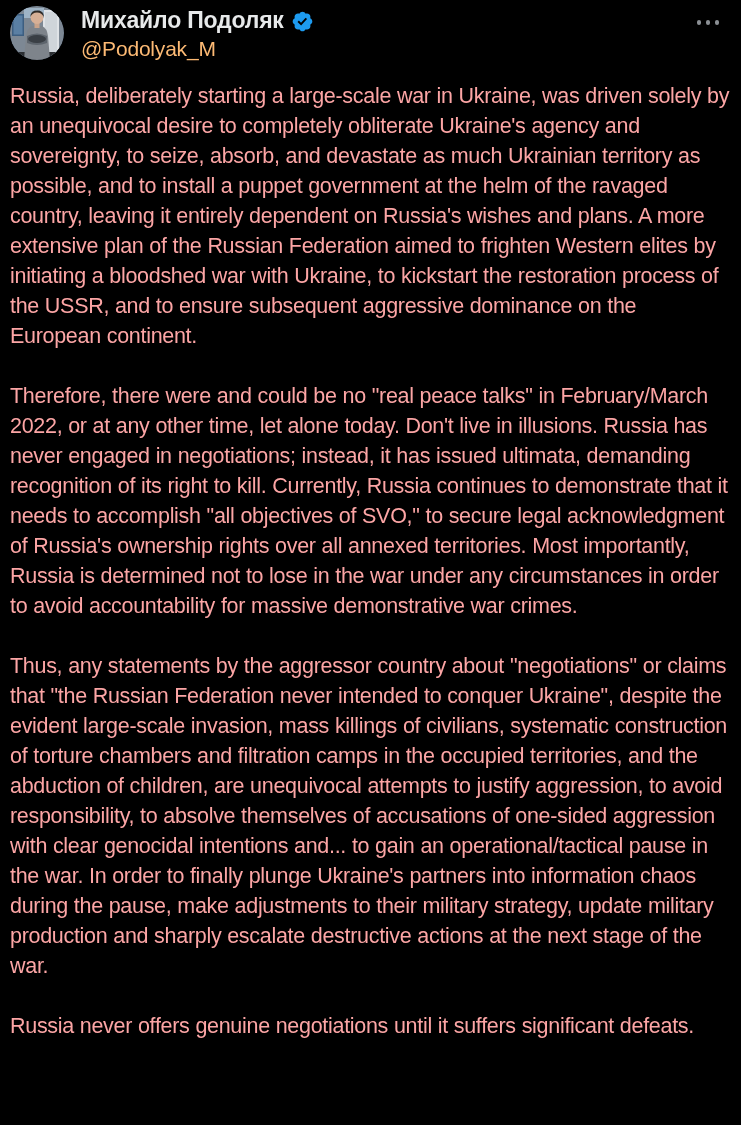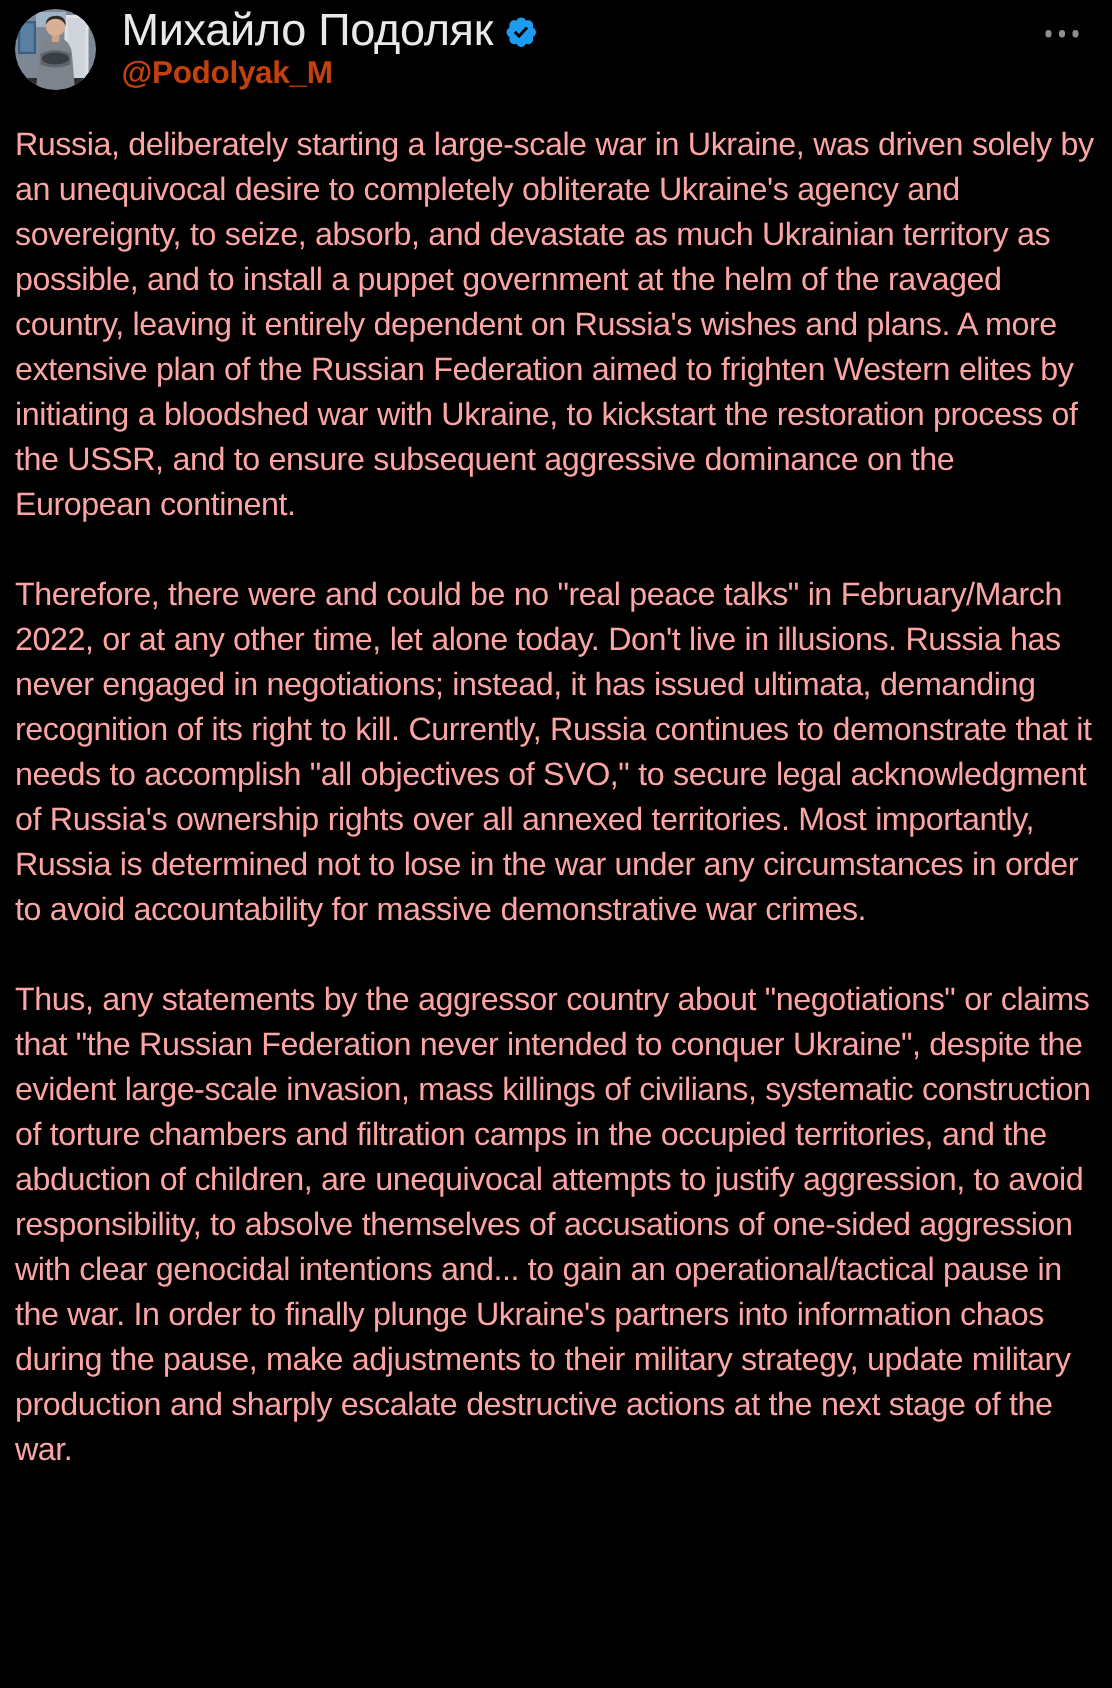--- a/index.html
+++ b/index.html
@@ -45,8 +45,8 @@
   }
   .display-name {
     color: #e7e9ea;
-    font-weight: 400;
-    font-size: 30px;
+    font-weight: 700;
+    font-size: 23px;
     line-height: 27px;
     letter-spacing: -0.2px;
     white-space: nowrap;

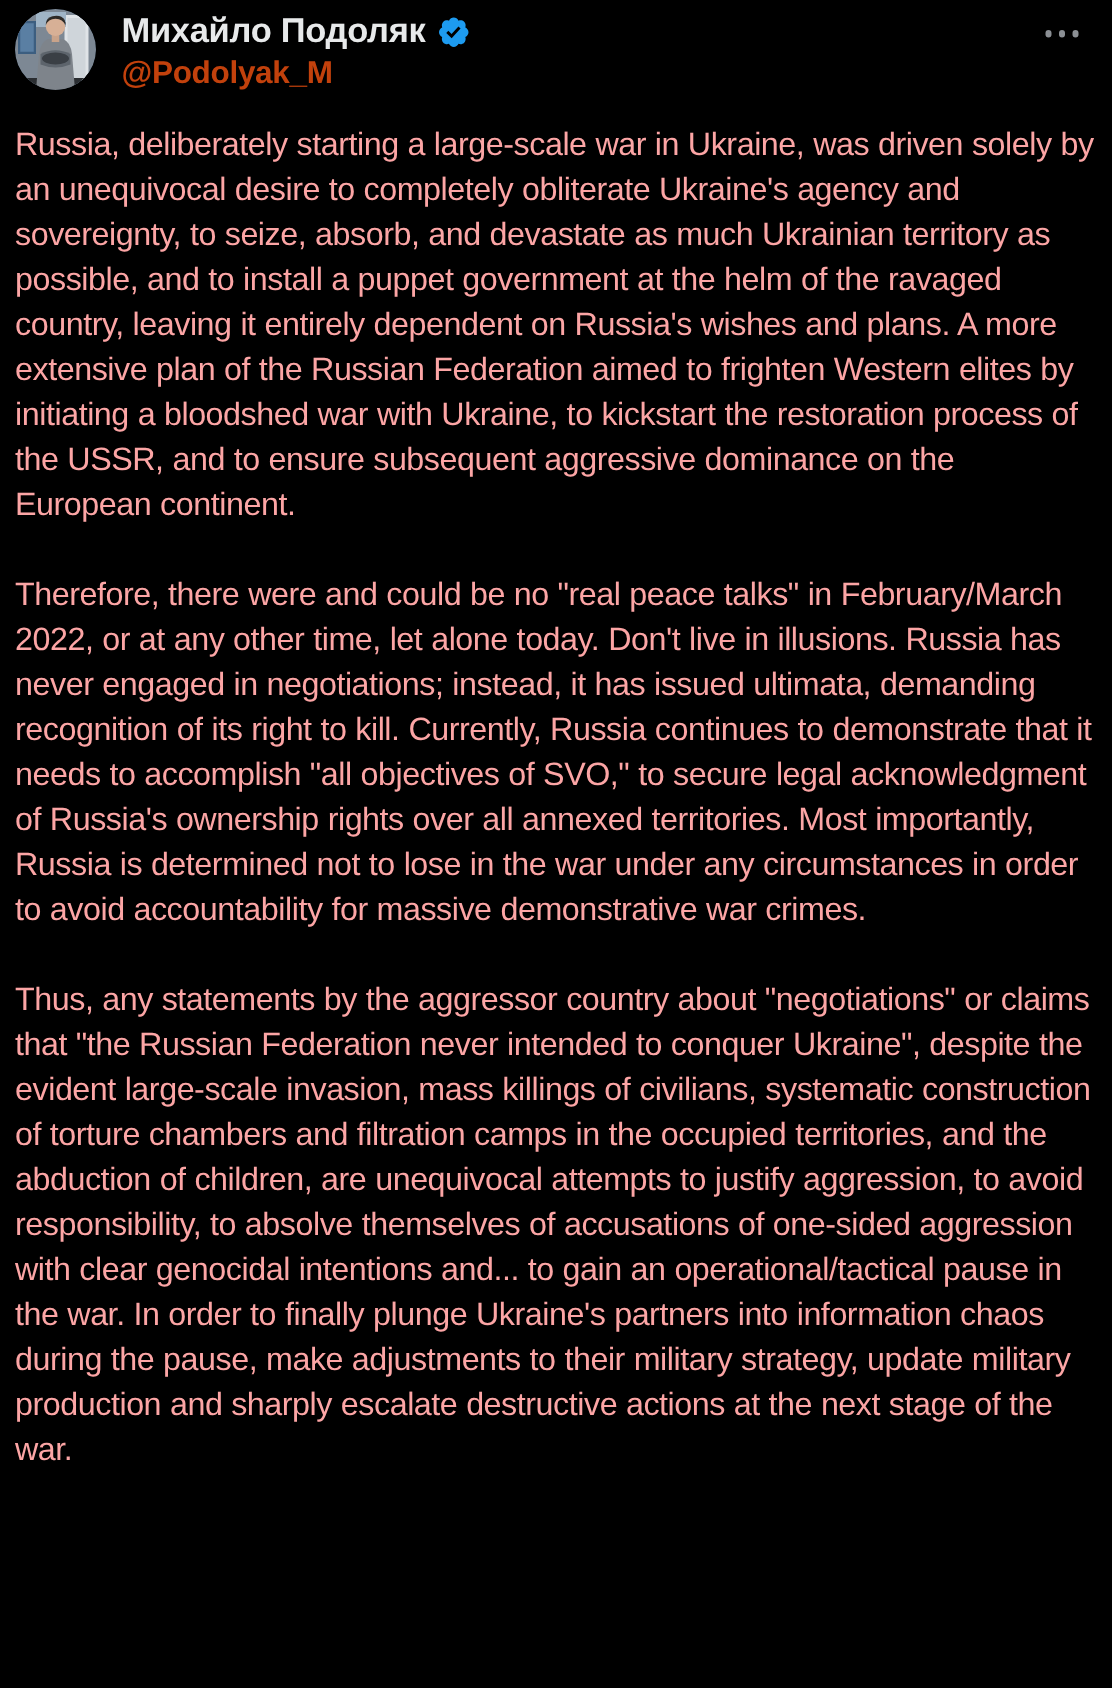--- a/index.html
+++ b/index.html
@@ -58,12 +58,11 @@
     margin-top: 1px;
   }
   .handle {
-    color: #c2410c;
+    color: #fdba74;
     font-size: 21px;
     line-height: 25px;
     margin-top: 2px;
     letter-spacing: -0.2px;
-    font-weight: bold;
   }
   .more-button {
     position: absolute;

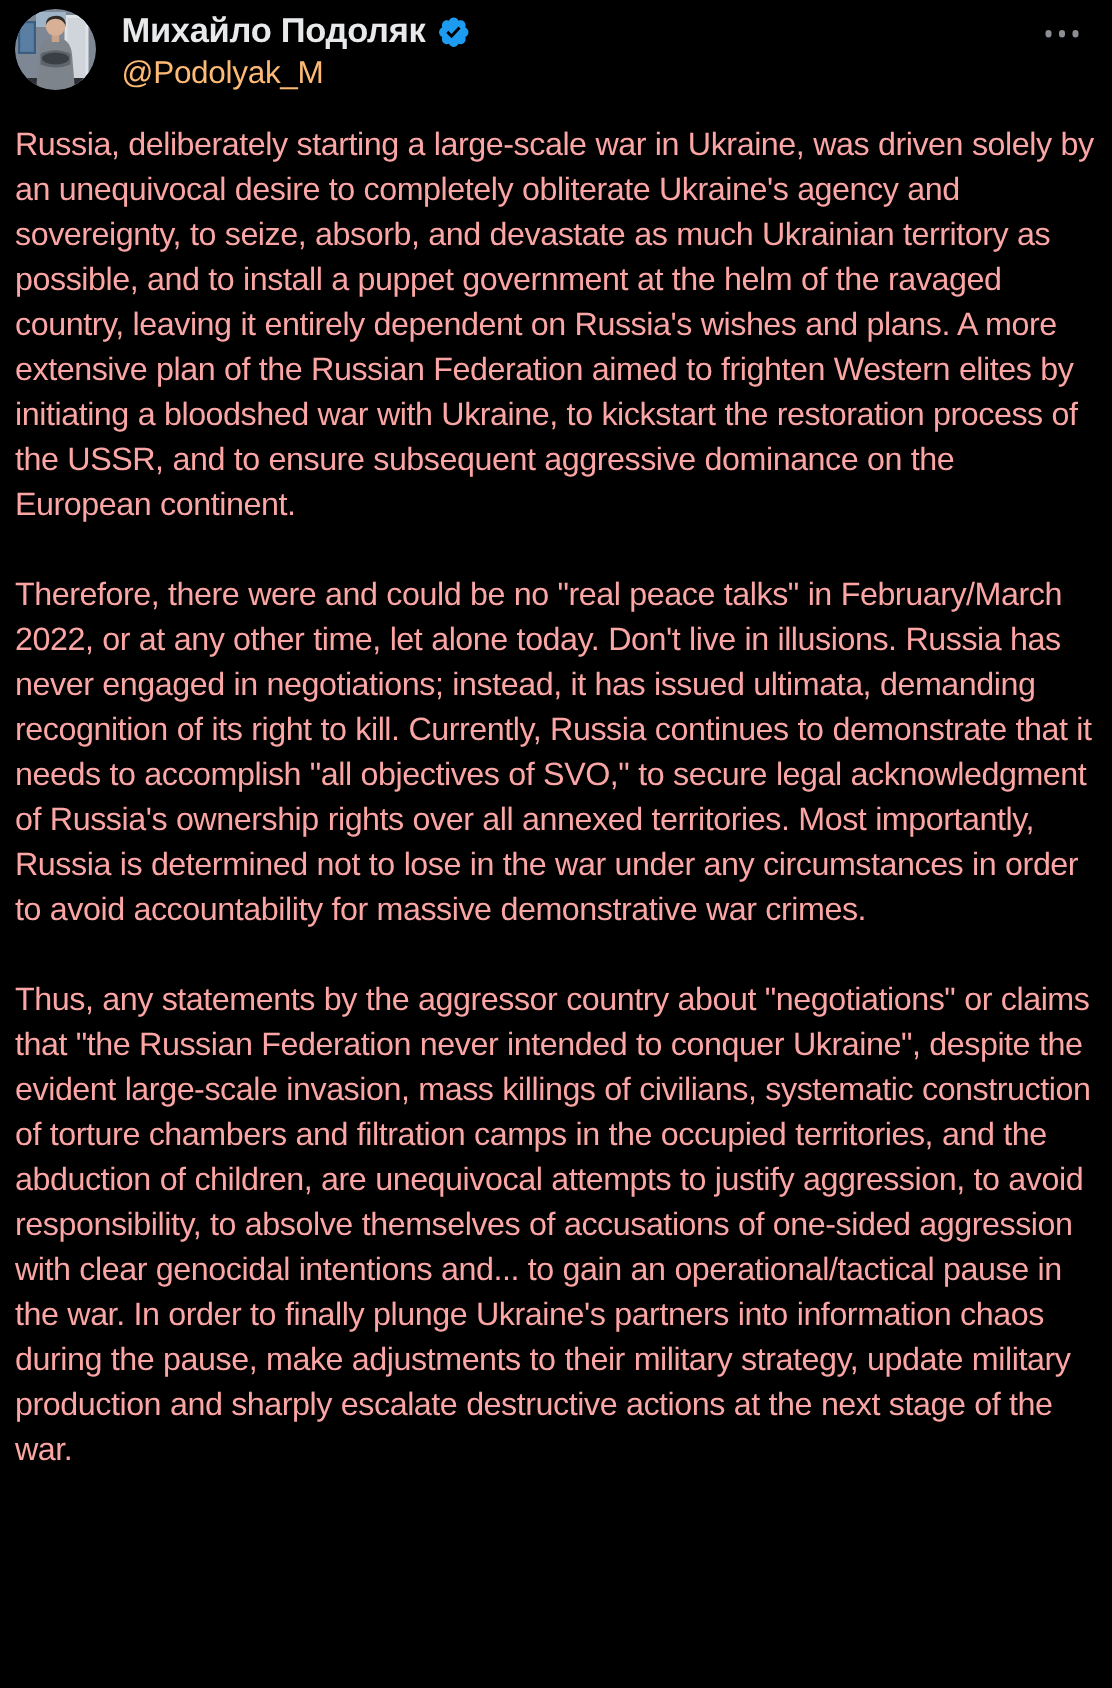--- a/index.html
+++ b/index.html
@@ -153,6 +153,7 @@
     <p>Russia, deliberately starting a large-scale war in Ukraine, was driven solely by an unequivocal desire to completely obliterate Ukraine's agency and sovereignty, to seize, absorb, and devastate as much Ukrainian territory as possible, and to install a puppet government at the helm of the ravaged country, leaving it entirely dependent on Russia's wishes and plans. A more extensive plan of the Russian Federation aimed to frighten Western elites by initiating a bloodshed war with Ukraine, to kickstart the restoration process of the USSR, and to ensure subsequent aggressive dominance on the European continent.</p>
     <p>Therefore, there were and could be no "real peace talks" in February/March 2022, or at any other time, let alone today. Don't live in illusions. Russia has never engaged in negotiations; instead, it has issued ultimata, demanding recognition of its right to kill. Currently, Russia continues to demonstrate that it needs to accomplish "all objectives of SVO," to secure legal acknowledgment of Russia's ownership rights over all annexed territories. Most importantly, Russia is determined not to lose in the war under any circumstances in order to avoid accountability for massive demonstrative war crimes.</p>
     <p>Thus, any statements by the aggressor country about "negotiations" or claims that "the Russian Federation never intended to conquer Ukraine", despite the evident large-scale invasion, mass killings of civilians, systematic construction of torture chambers and filtration camps in the occupied territories, and the abduction of children, are unequivocal attempts to justify aggression, to avoid responsibility, to absolve themselves of accusations of one-sided aggression with clear genocidal intentions and... to gain an operational/tactical pause in the war. In order to finally plunge Ukraine's partners into information chaos during the pause, make adjustments to their military strategy, update military production and sharply escalate destructive actions at the next stage of the war.</p>
+    <p>Russia never offers genuine negotiations until it suffers significant defeats.</p>
   </div>
 
 </article>

